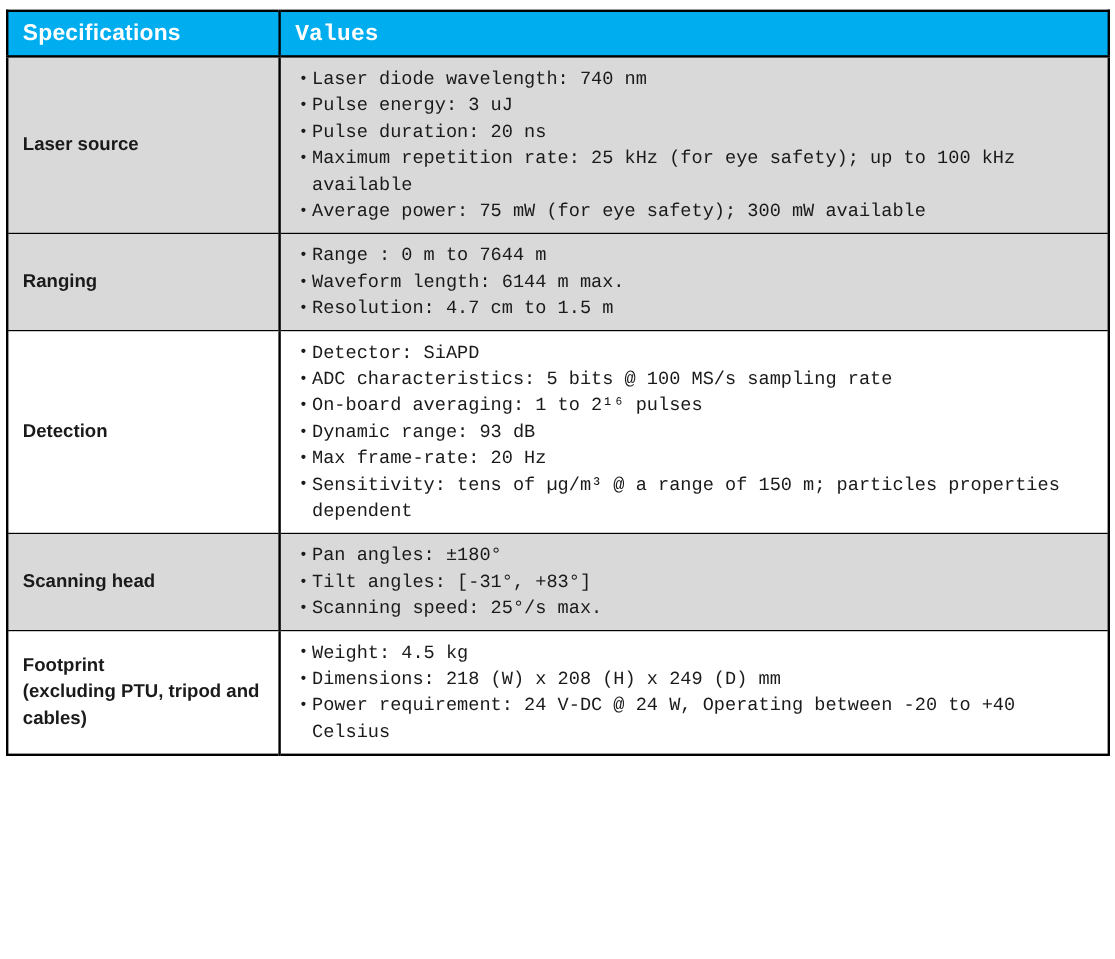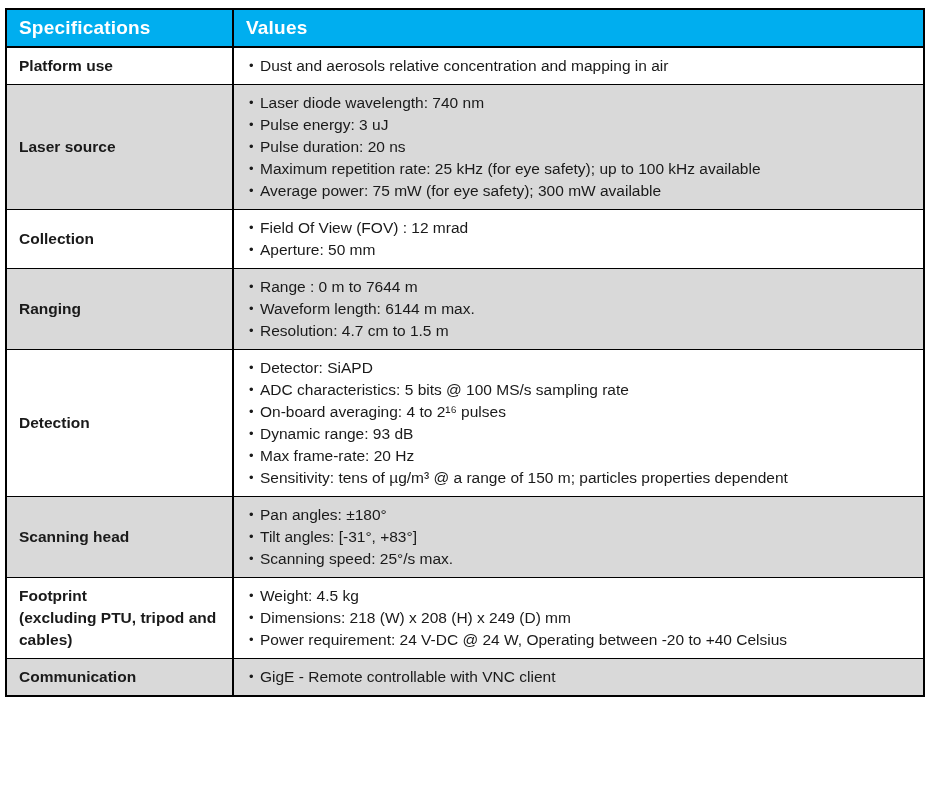--- a/index.html
+++ b/index.html
@@ -43,7 +43,7 @@
     border-bottom:2px solid var(--border);
     height:38px;
   }
-  .value-col-edge{border-left:2px solid var(--border) !important;}
+  .value-col-edge{border-left:2px solid var(--border) !important;font-family:Liberation Mono, monospace;}
   .spec-cell{
     font-size:15.5px;
     font-weight:700;

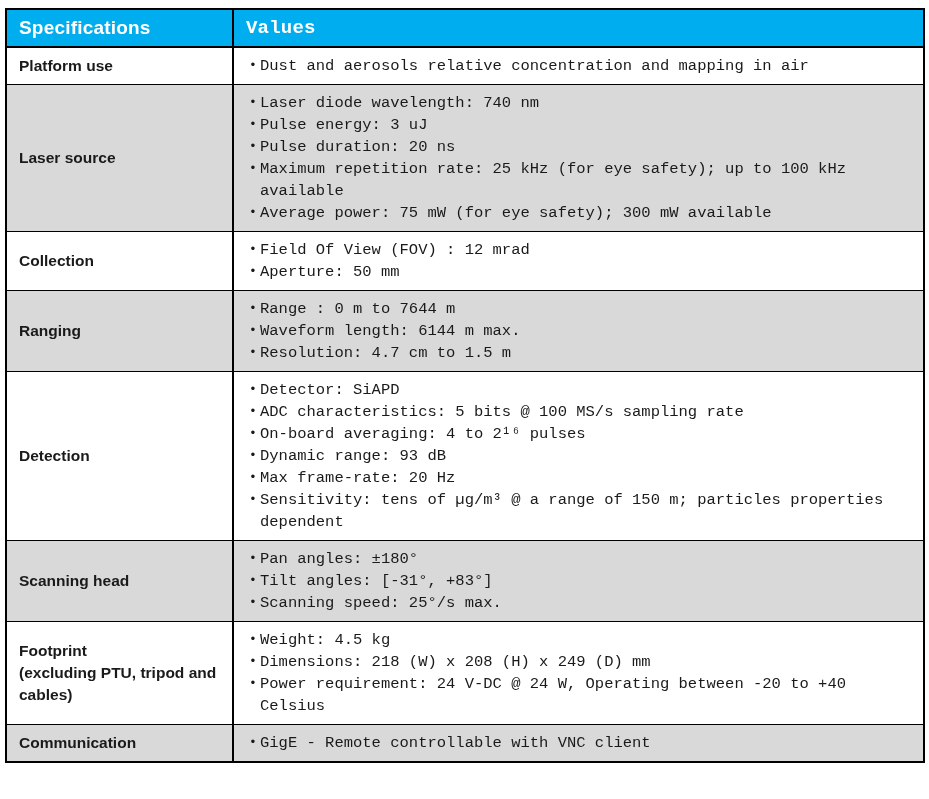--- a/index.html
+++ b/index.html
@@ -85,15 +85,6 @@
     </tr>
   </thead>
   <tbody>
-      <tr>
-    <th class="spec-cell">Platform use</th>
-    <td class="value-cell value-col-edge">
-          <div class="value-line">
-    <span class="bullet">•</span>
-    <span class="value-text">Dust and aerosols relative concentration and mapping in air</span>
-  </div>
-        </td>
-  </tr>
       <tr class="shaded">
     <th class="spec-cell">Laser source</th>
     <td class="value-cell value-col-edge">

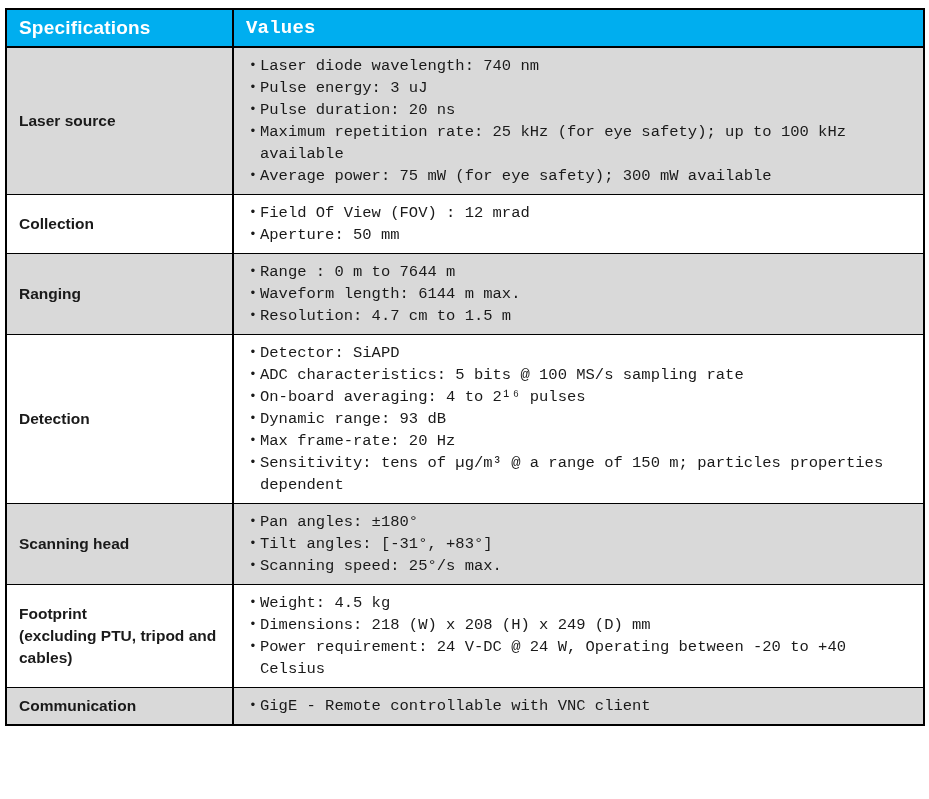--- a/index.html
+++ b/index.html
@@ -110,19 +110,6 @@
   </div>
         </td>
   </tr>
-      <tr>
-    <th class="spec-cell">Collection</th>
-    <td class="value-cell value-col-edge">
-          <div class="value-line">
-    <span class="bullet">•</span>
-    <span class="value-text">Field Of View (FOV) : 12 mrad</span>
-  </div>
-          <div class="value-line">
-    <span class="bullet">•</span>
-    <span class="value-text">Aperture: 50 mm</span>
-  </div>
-        </td>
-  </tr>
       <tr class="shaded">
     <th class="spec-cell">Ranging</th>
     <td class="value-cell value-col-edge">

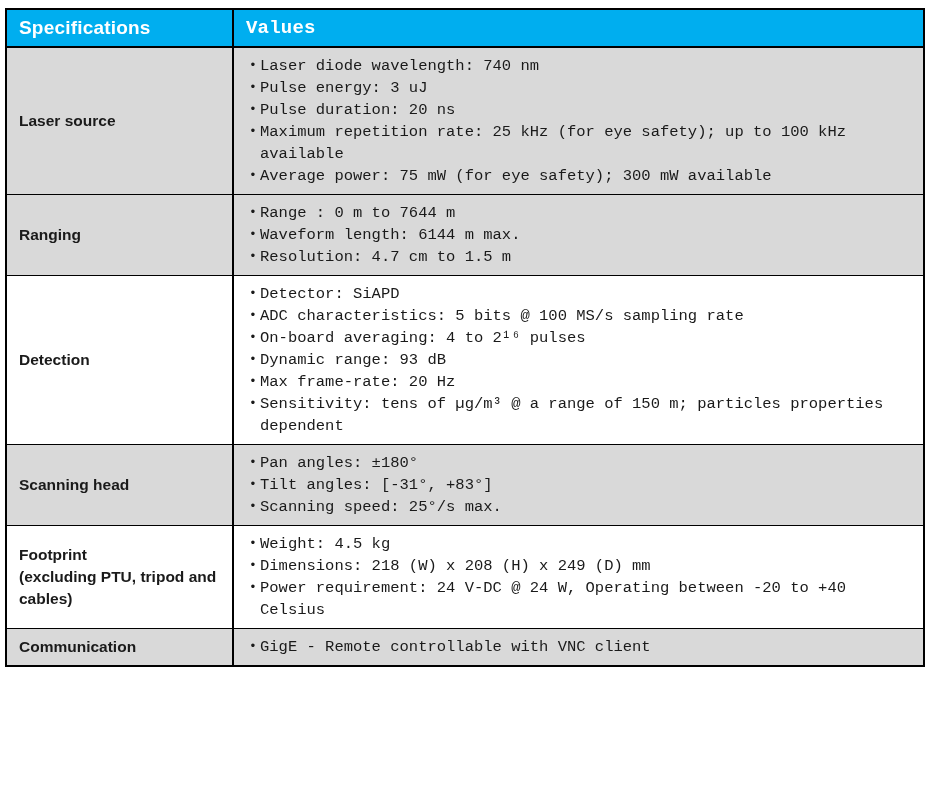--- a/index.html
+++ b/index.html
@@ -140,7 +140,7 @@
   </div>
           <div class="value-line">
     <span class="bullet">•</span>
-    <span class="value-text">On-board averaging: 4 to 2¹⁶ pulses</span>
+    <span class="value-text">On-board averaging: 1 to 2¹⁶ pulses</span>
   </div>
           <div class="value-line">
     <span class="bullet">•</span>

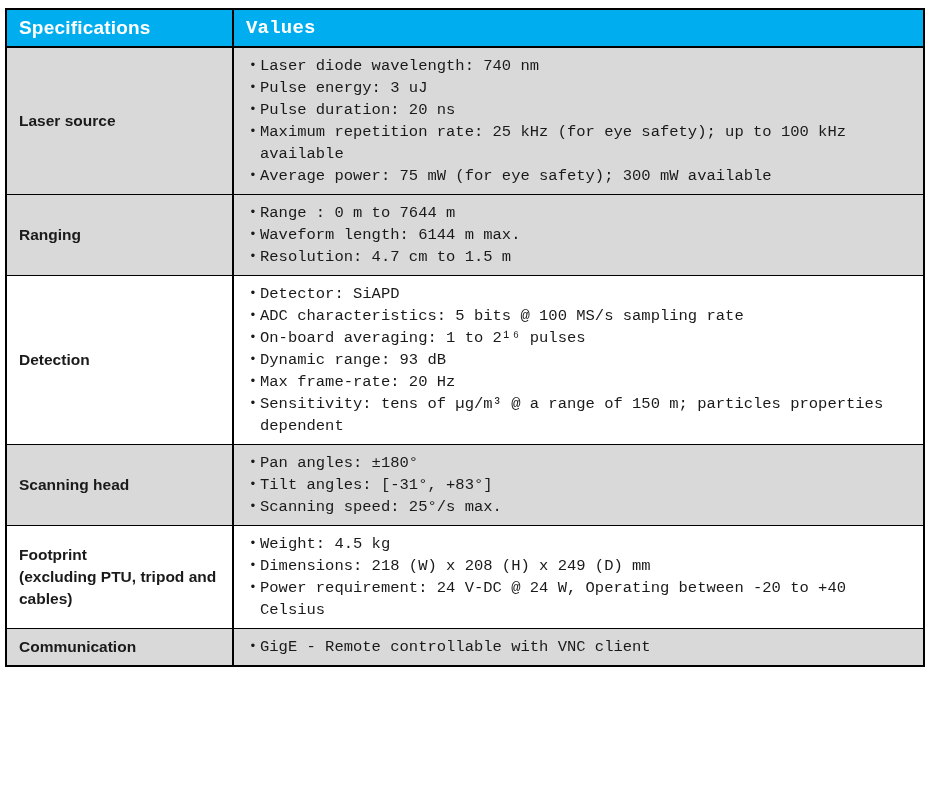--- a/index.html
+++ b/index.html
@@ -191,15 +191,6 @@
   </div>
         </td>
   </tr>
-      <tr class="shaded">
-    <th class="spec-cell">Communication</th>
-    <td class="value-cell value-col-edge">
-          <div class="value-line">
-    <span class="bullet">•</span>
-    <span class="value-text">GigE - Remote controllable with VNC client</span>
-  </div>
-        </td>
-  </tr>
     </tbody>
 </table>
 

